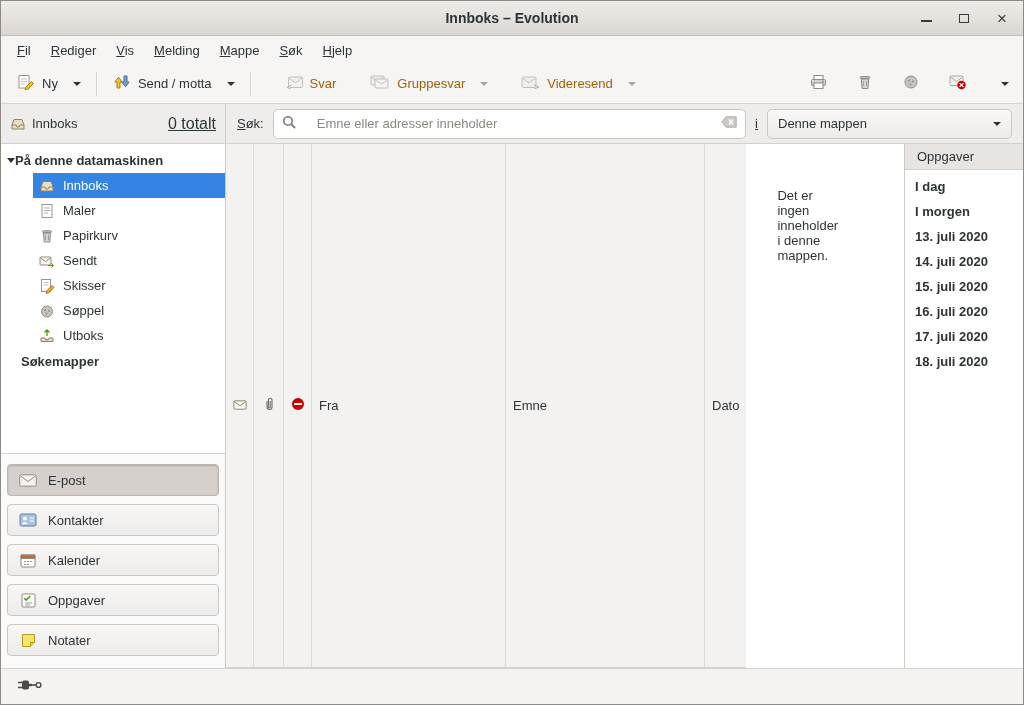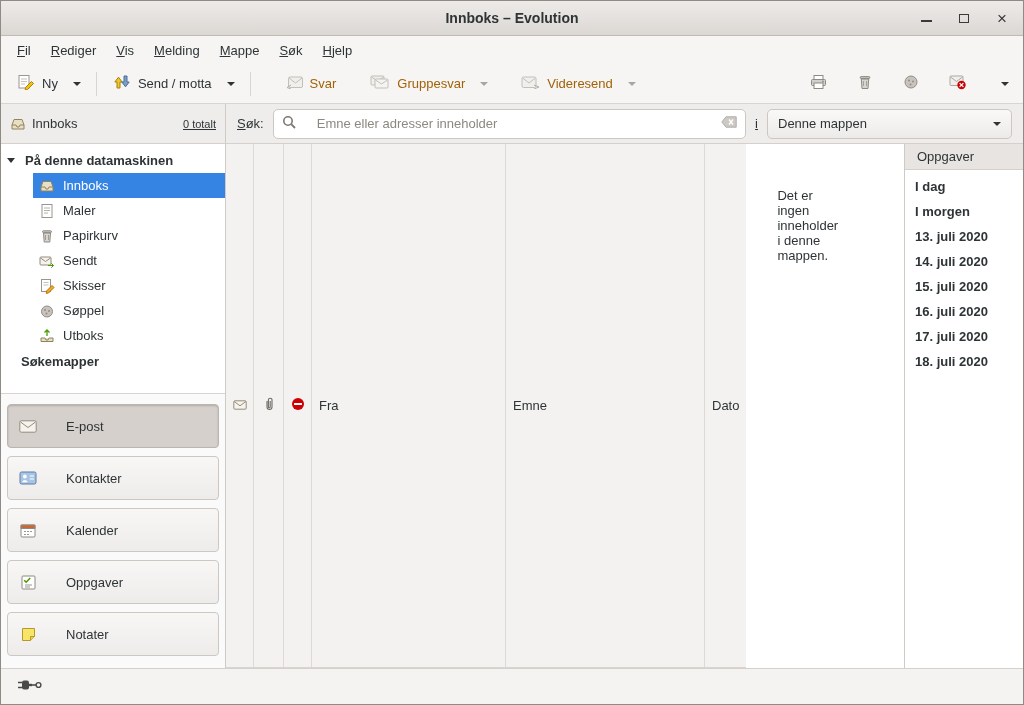--- a/index.html
+++ b/index.html
@@ -38,7 +38,7 @@
   
   .searchrow { flex:0 0 40px; background:#eeedeb; border-bottom:1px solid #d5d0cb; display:flex; align-items:stretch; }
   .folder-info { flex:0 0 225px; display:flex; align-items:center; gap:6px; padding:0 9px; border-right:1px solid #cfcac5; }
-  .folder-info .count { margin-left:auto; font-size:11px;text-decoration:underline; }
+  .folder-info .count { margin-left:auto; font-size:16px;text-decoration:underline; }
   .search-area { flex:1; display:flex; align-items:center; gap:9px; padding:0 11px; }
   .search-label { display:inline-block; }
   .search-label::first-letter { text-decoration:underline; }

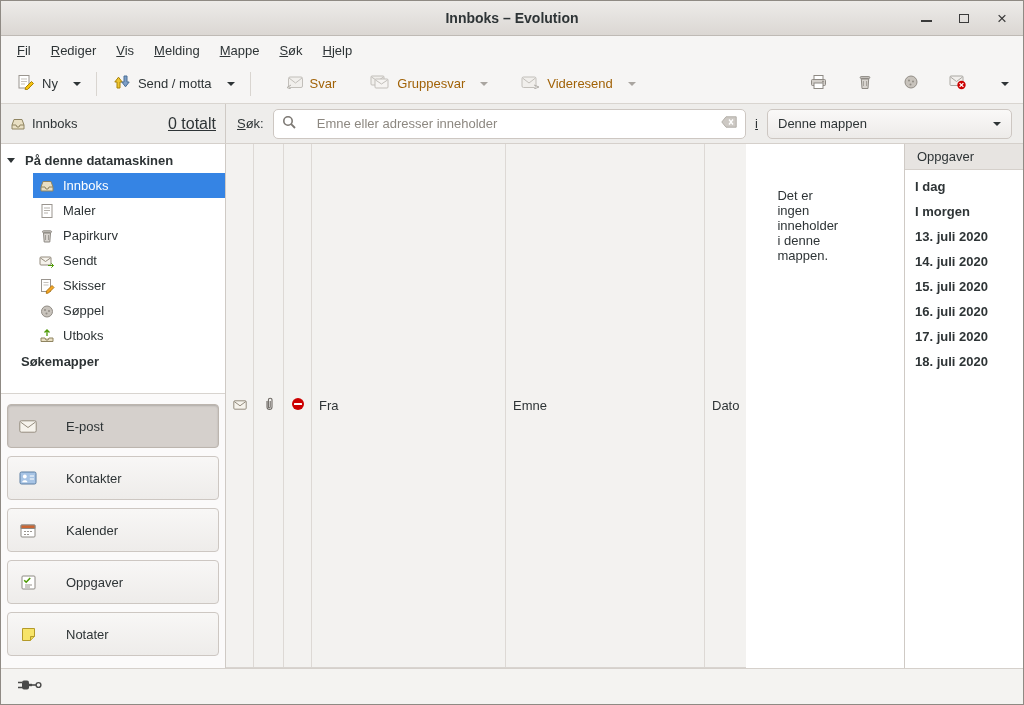--- a/index.html
+++ b/index.html
@@ -55,7 +55,7 @@
   
   .sidebar { flex:0 0 225px; border-right:1px solid #cfcac5; display:flex; flex-direction:column; background:#fff; }
   .tree { padding-top:3px; }
-  .tree-root { display:flex; align-items:center; gap:10px; padding:0 6px; height:26px; font-weight:bold; }
+  .tree-root { display:flex; align-items:center; gap:0; padding:0 6px; height:26px; font-weight:bold; }
   .expander { width:0; height:0; border-left:4.5px solid transparent; border-right:4.5px solid transparent; border-top:5.5px solid #2e3436; }
   .tree-item { margin-left:32px; height:25px; display:flex; align-items:center; gap:8px; padding:0 6px; }
   .tree-item.selected { background:#3584e4; color:#fff; }

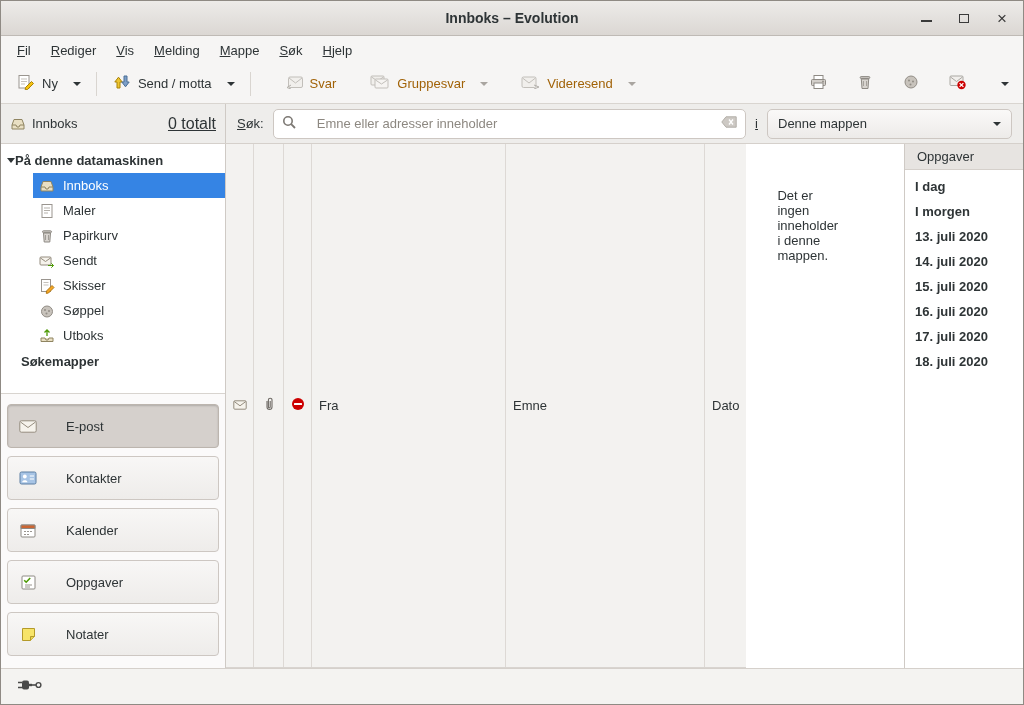--- a/index.html
+++ b/index.html
@@ -62,7 +62,7 @@
   .ticon { width:16px; height:16px; display:flex; align-items:center; justify-content:center; flex:0 0 16px; }
   .search-folders { height:26px; display:flex; align-items:center; padding-left:20px; font-weight:bold; }
   .switcher { margin-top:auto; border-top:1px solid #d8d4cf; padding:10px 6px 12px; display:flex; flex-direction:column; gap:8px; background:#fbfafa; }
-  .sw-btn { height:44px; border:1px solid #cdc7c2; border-radius:4px; background:linear-gradient(#f8f7f6,#eeecea); display:flex; align-items:center; gap:29px; padding:0 11px; }
+  .sw-btn { height:32px; border:1px solid #cdc7c2; border-radius:4px; background:linear-gradient(#f8f7f6,#eeecea); display:flex; align-items:center; gap:11px; padding:0 11px; }
   .sw-btn.active { background:#d5d0cc; border-color:#bcb5ae; box-shadow:inset 0 1px 2px rgba(0,0,0,.18); }
   .sw-icon { width:18px; display:flex; justify-content:center; flex:0 0 18px; }
 

